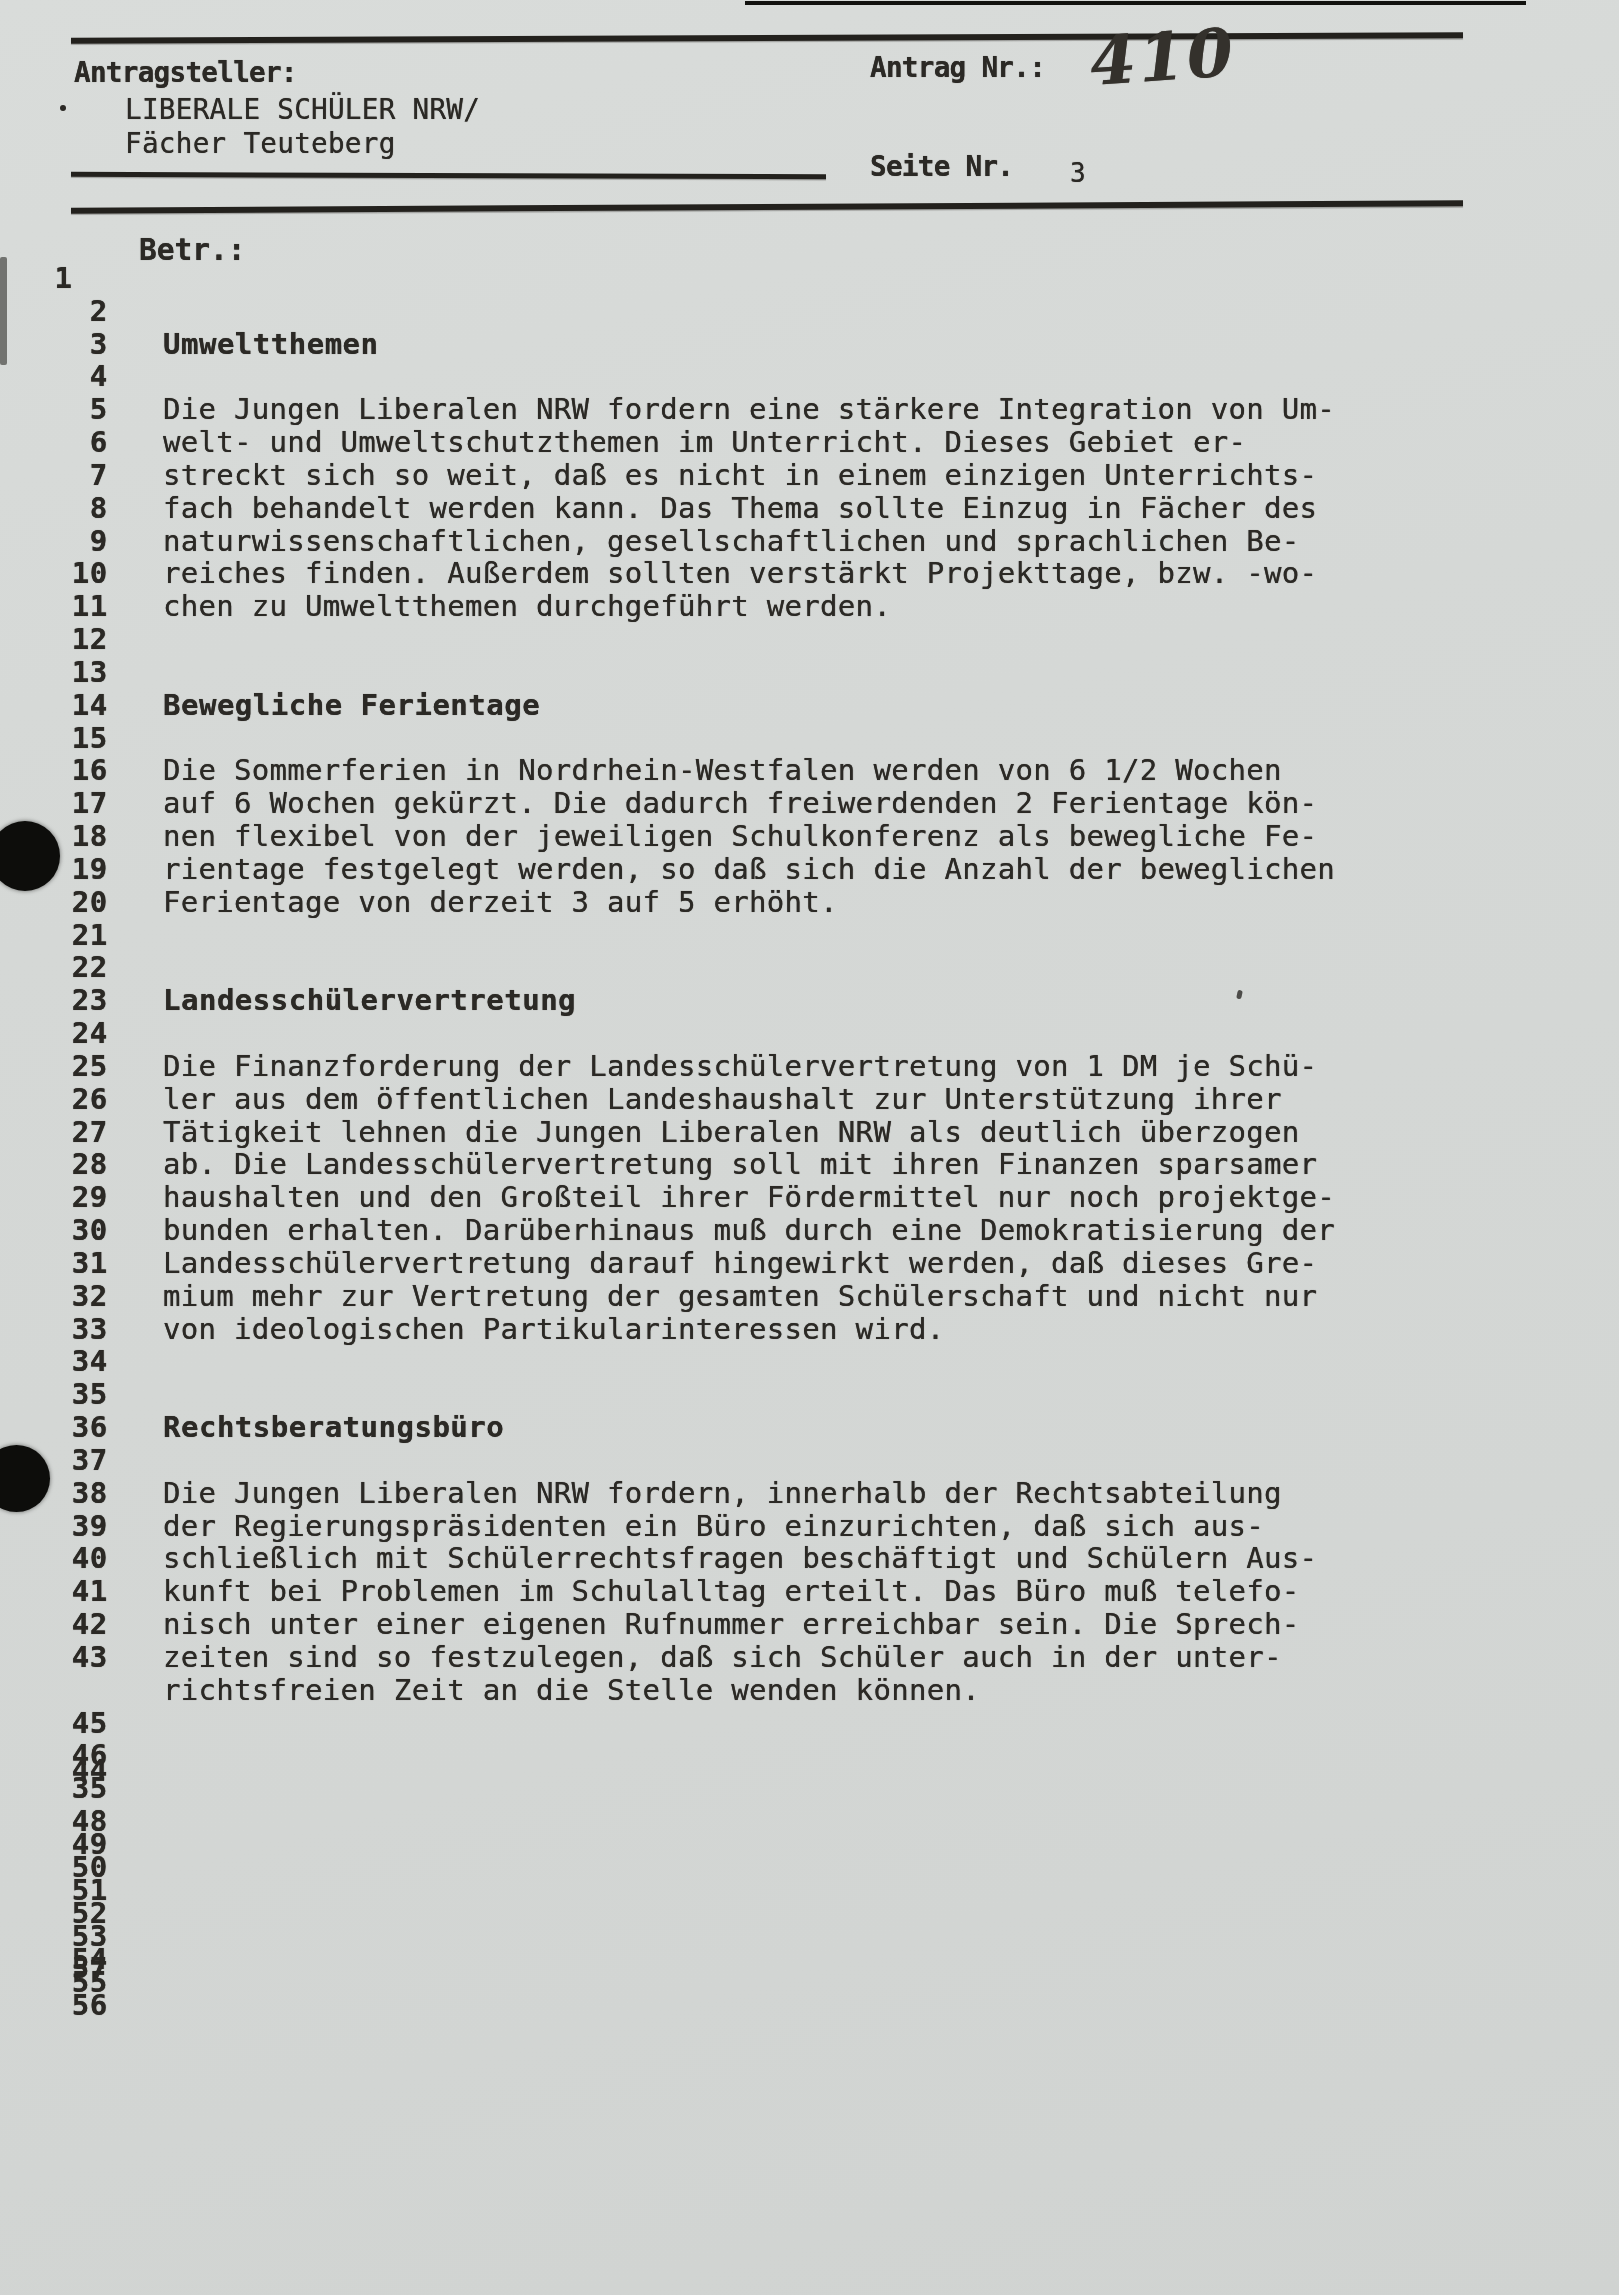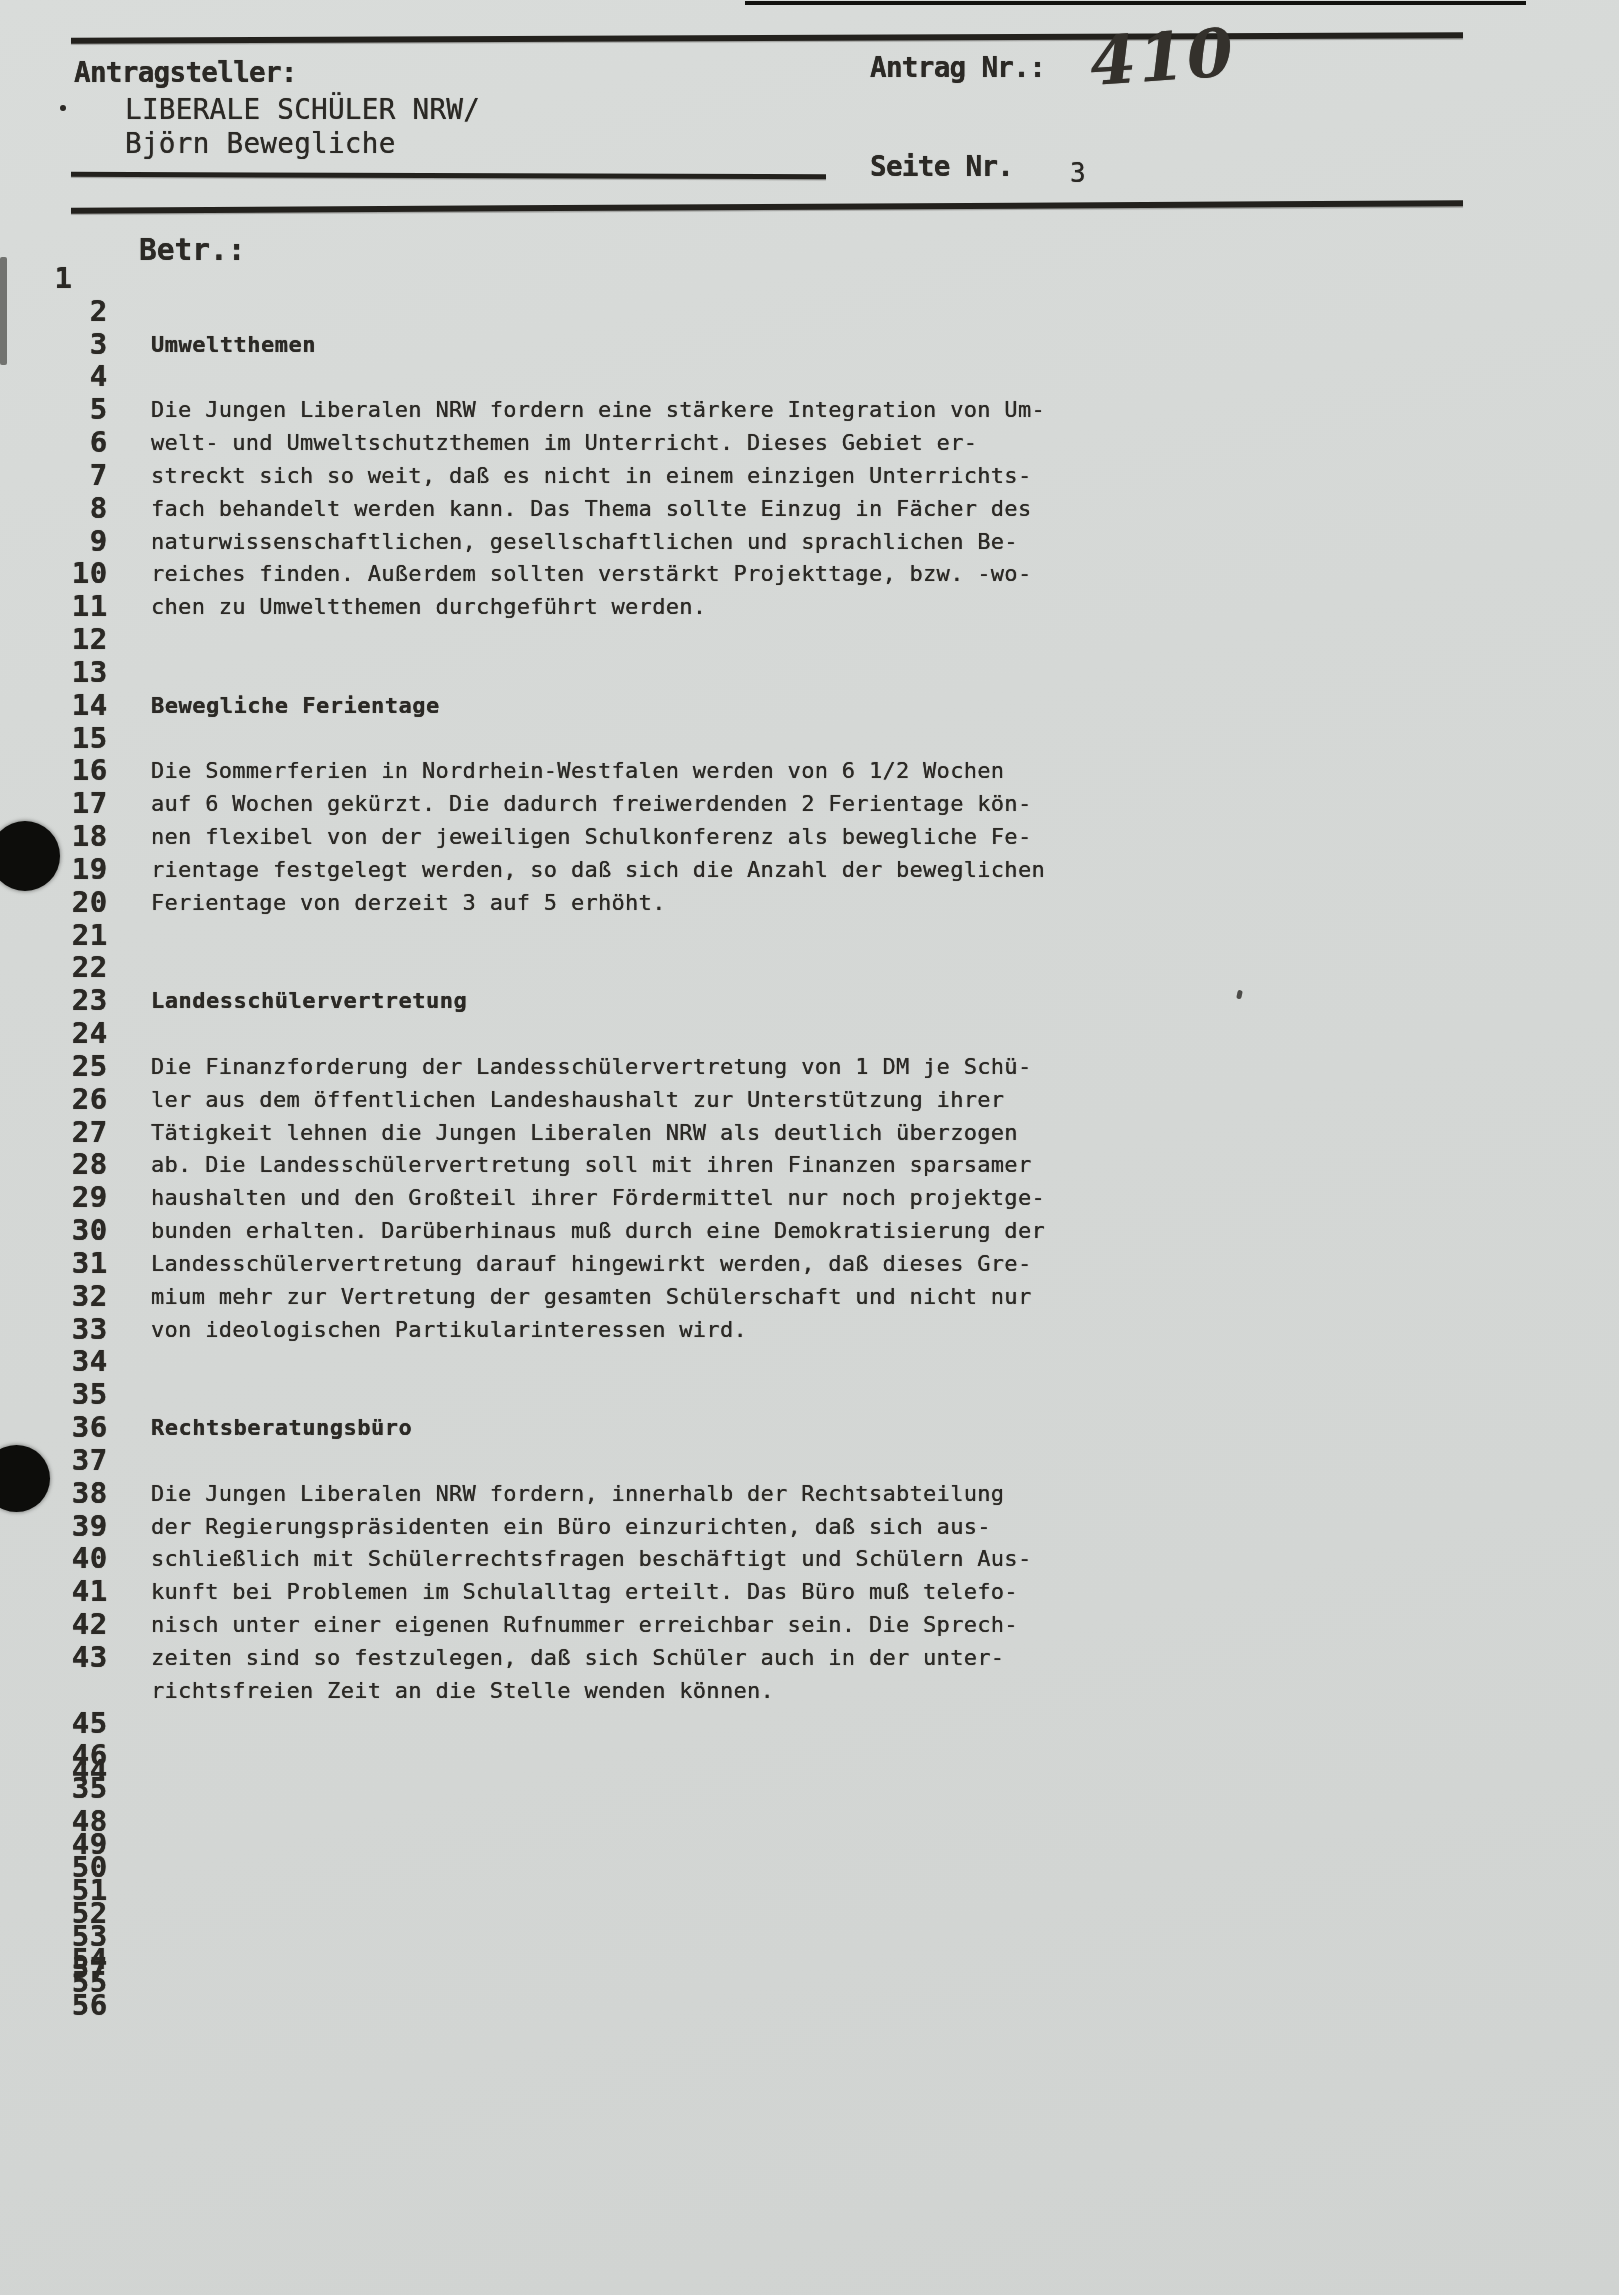--- a/index.html
+++ b/index.html
@@ -55,7 +55,7 @@
 
   <div class="abs ink hdr-label" style="left:74px;top:56px;">Antragsteller:</div>
   <div class="abs ink hdr-text" style="left:125px;top:93px;">LIBERALE SCHÜLER NRW/</div>
-  <div class="abs ink hdr-text" style="left:125px;top:127px;">Björn Bewegliche</div>
+  <div class="abs ink hdr-text" style="left:125px;top:127px;">Fächer Teuteberg</div>
 
   <div class="abs ink hdr-label" style="left:870px;top:51px;">Antrag Nr.:</div>
   <div class="abs" style="left:1090px;top:18.4px;">

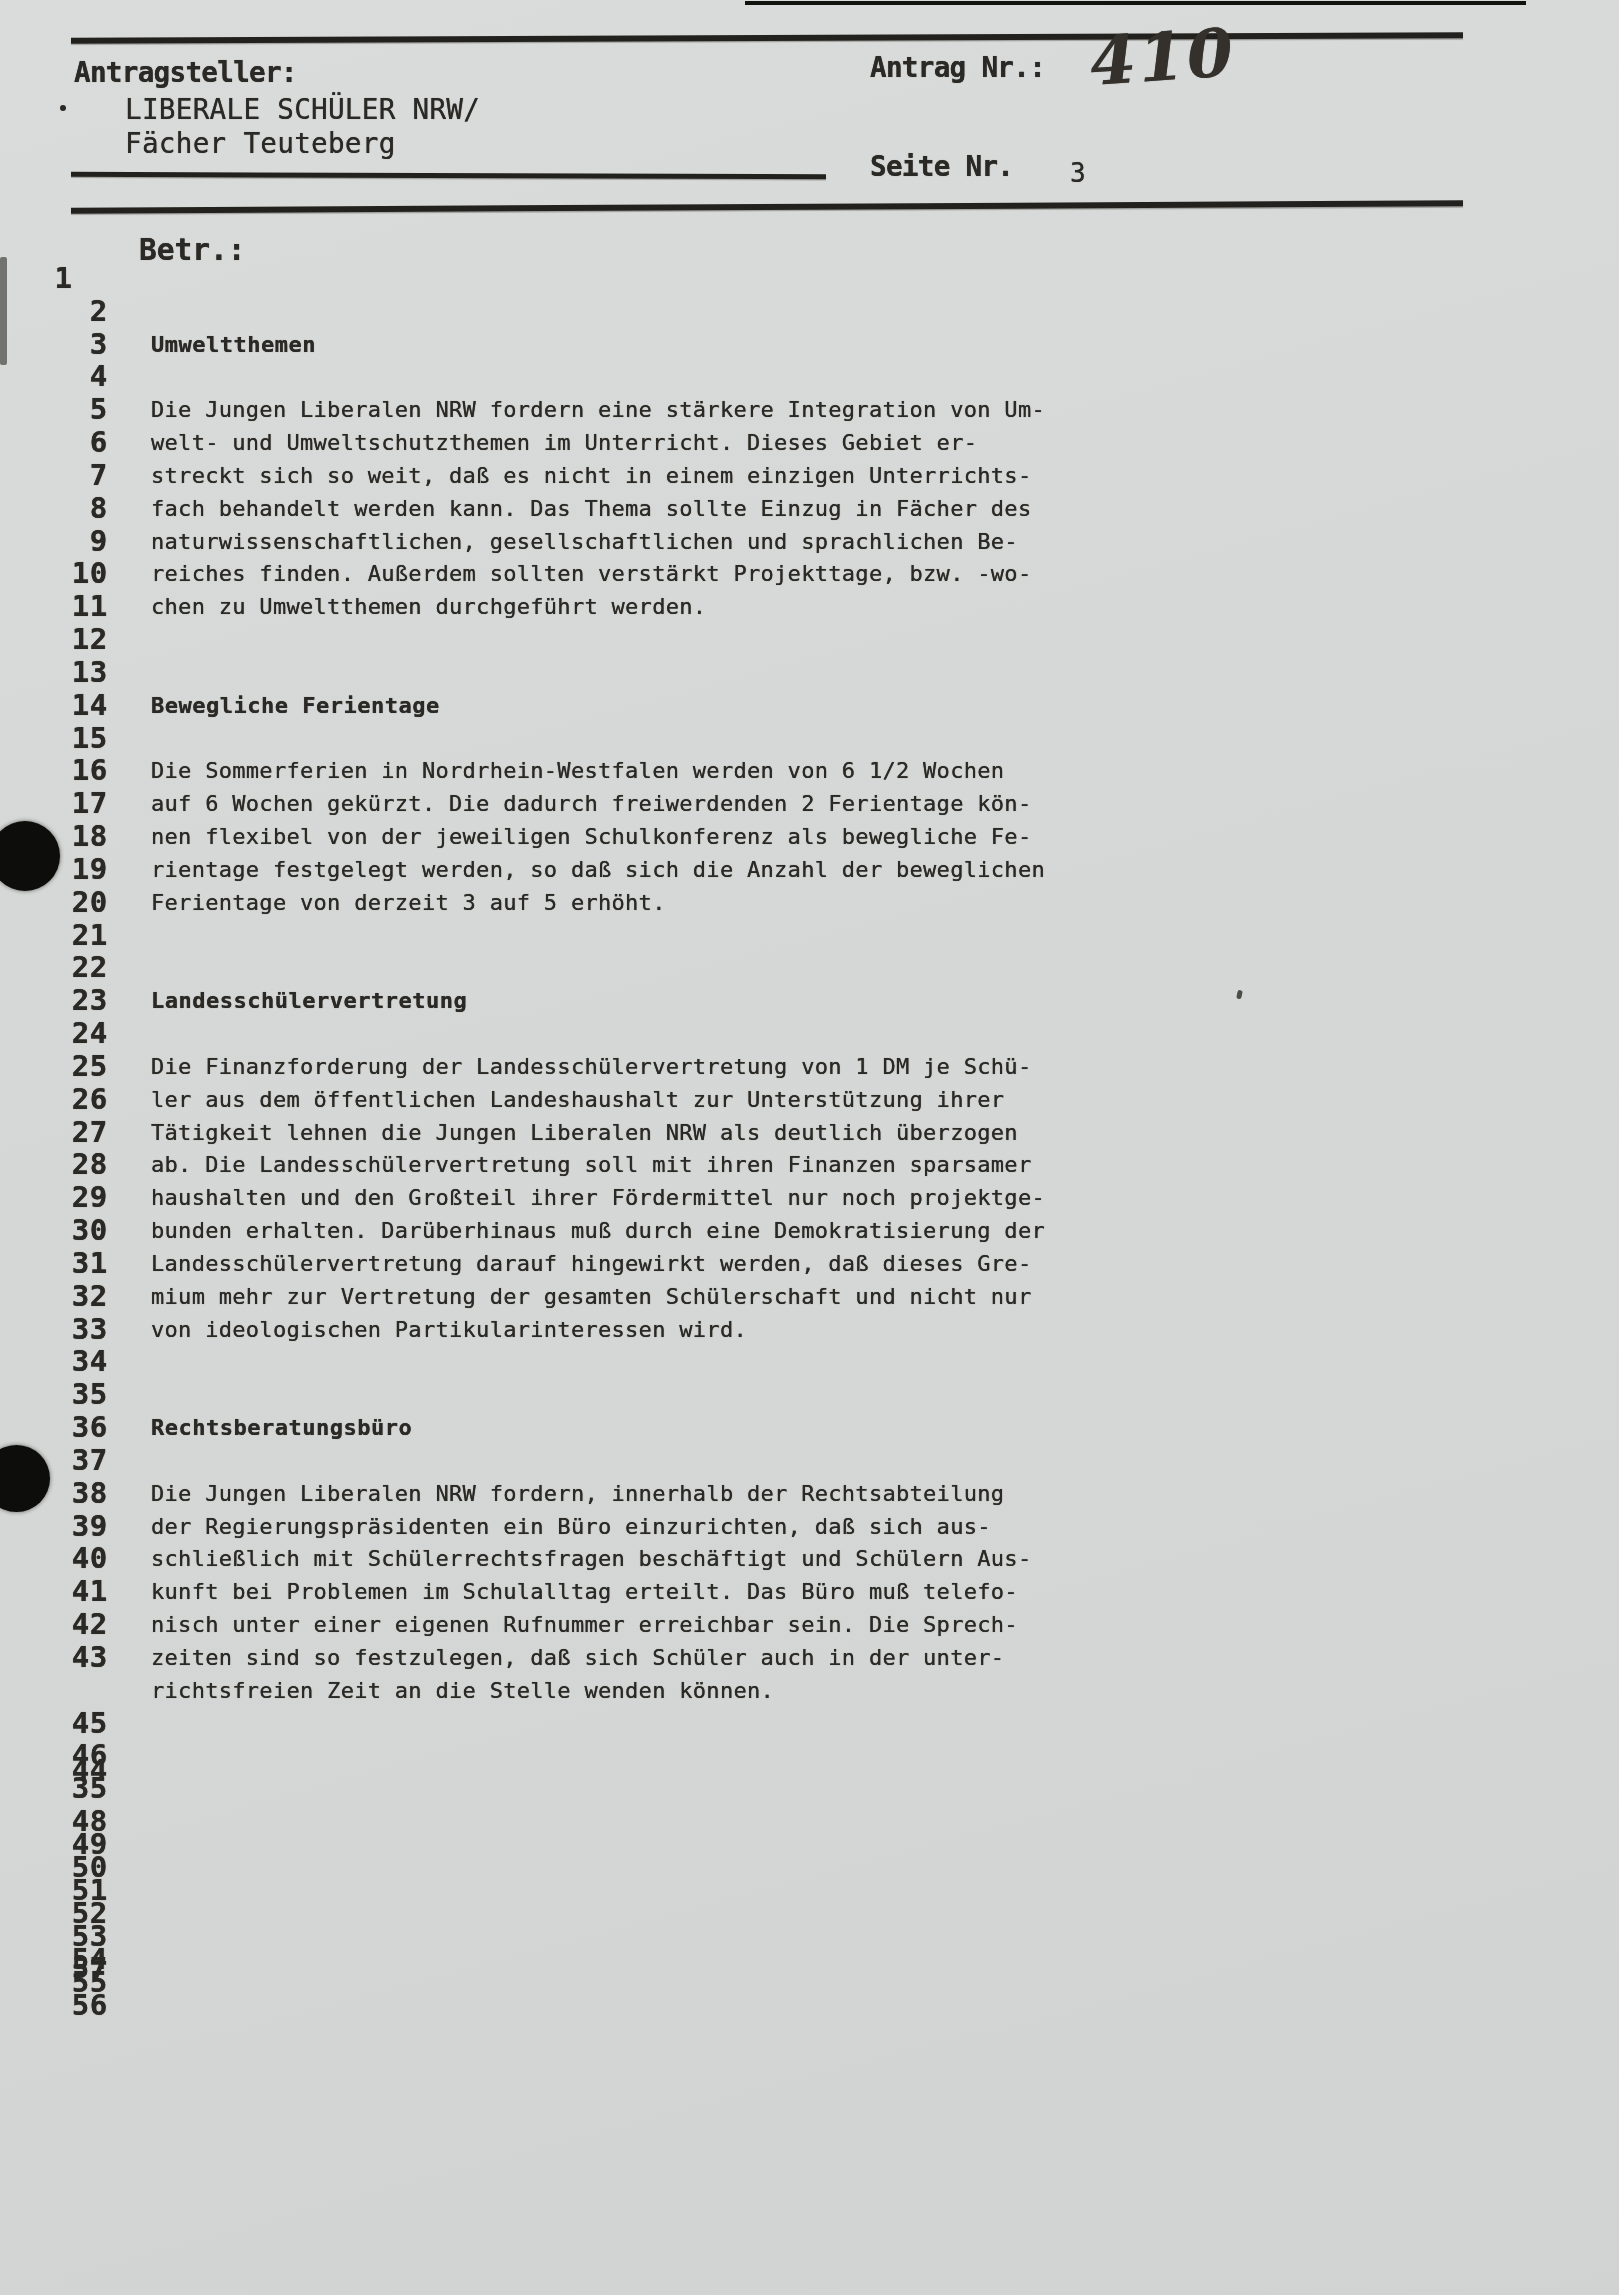--- a/index.html
+++ b/index.html
@@ -32,8 +32,8 @@
   }
   .lnum1{position:absolute;left:38px;width:34px;text-align:right;font-size:29px;line-height:33px;font-weight:bold;}
   .bline{
-    position:absolute;left:151px;white-space:pre;
-    font-size:22px;line-height:33px;letter-spacing:0.3px;text-align:center;
+    position:absolute;left:163px;white-space:pre;
+    font-size:29px;line-height:33px;letter-spacing:0.3px;text-align:center;
   }
   .bheading{font-weight:bold;letter-spacing:0.5px;}
   .hole{position:absolute;background:#0d0d0b;border-radius:50%;box-shadow:0 0 4.6px rgba(10,10,8,.55);}

